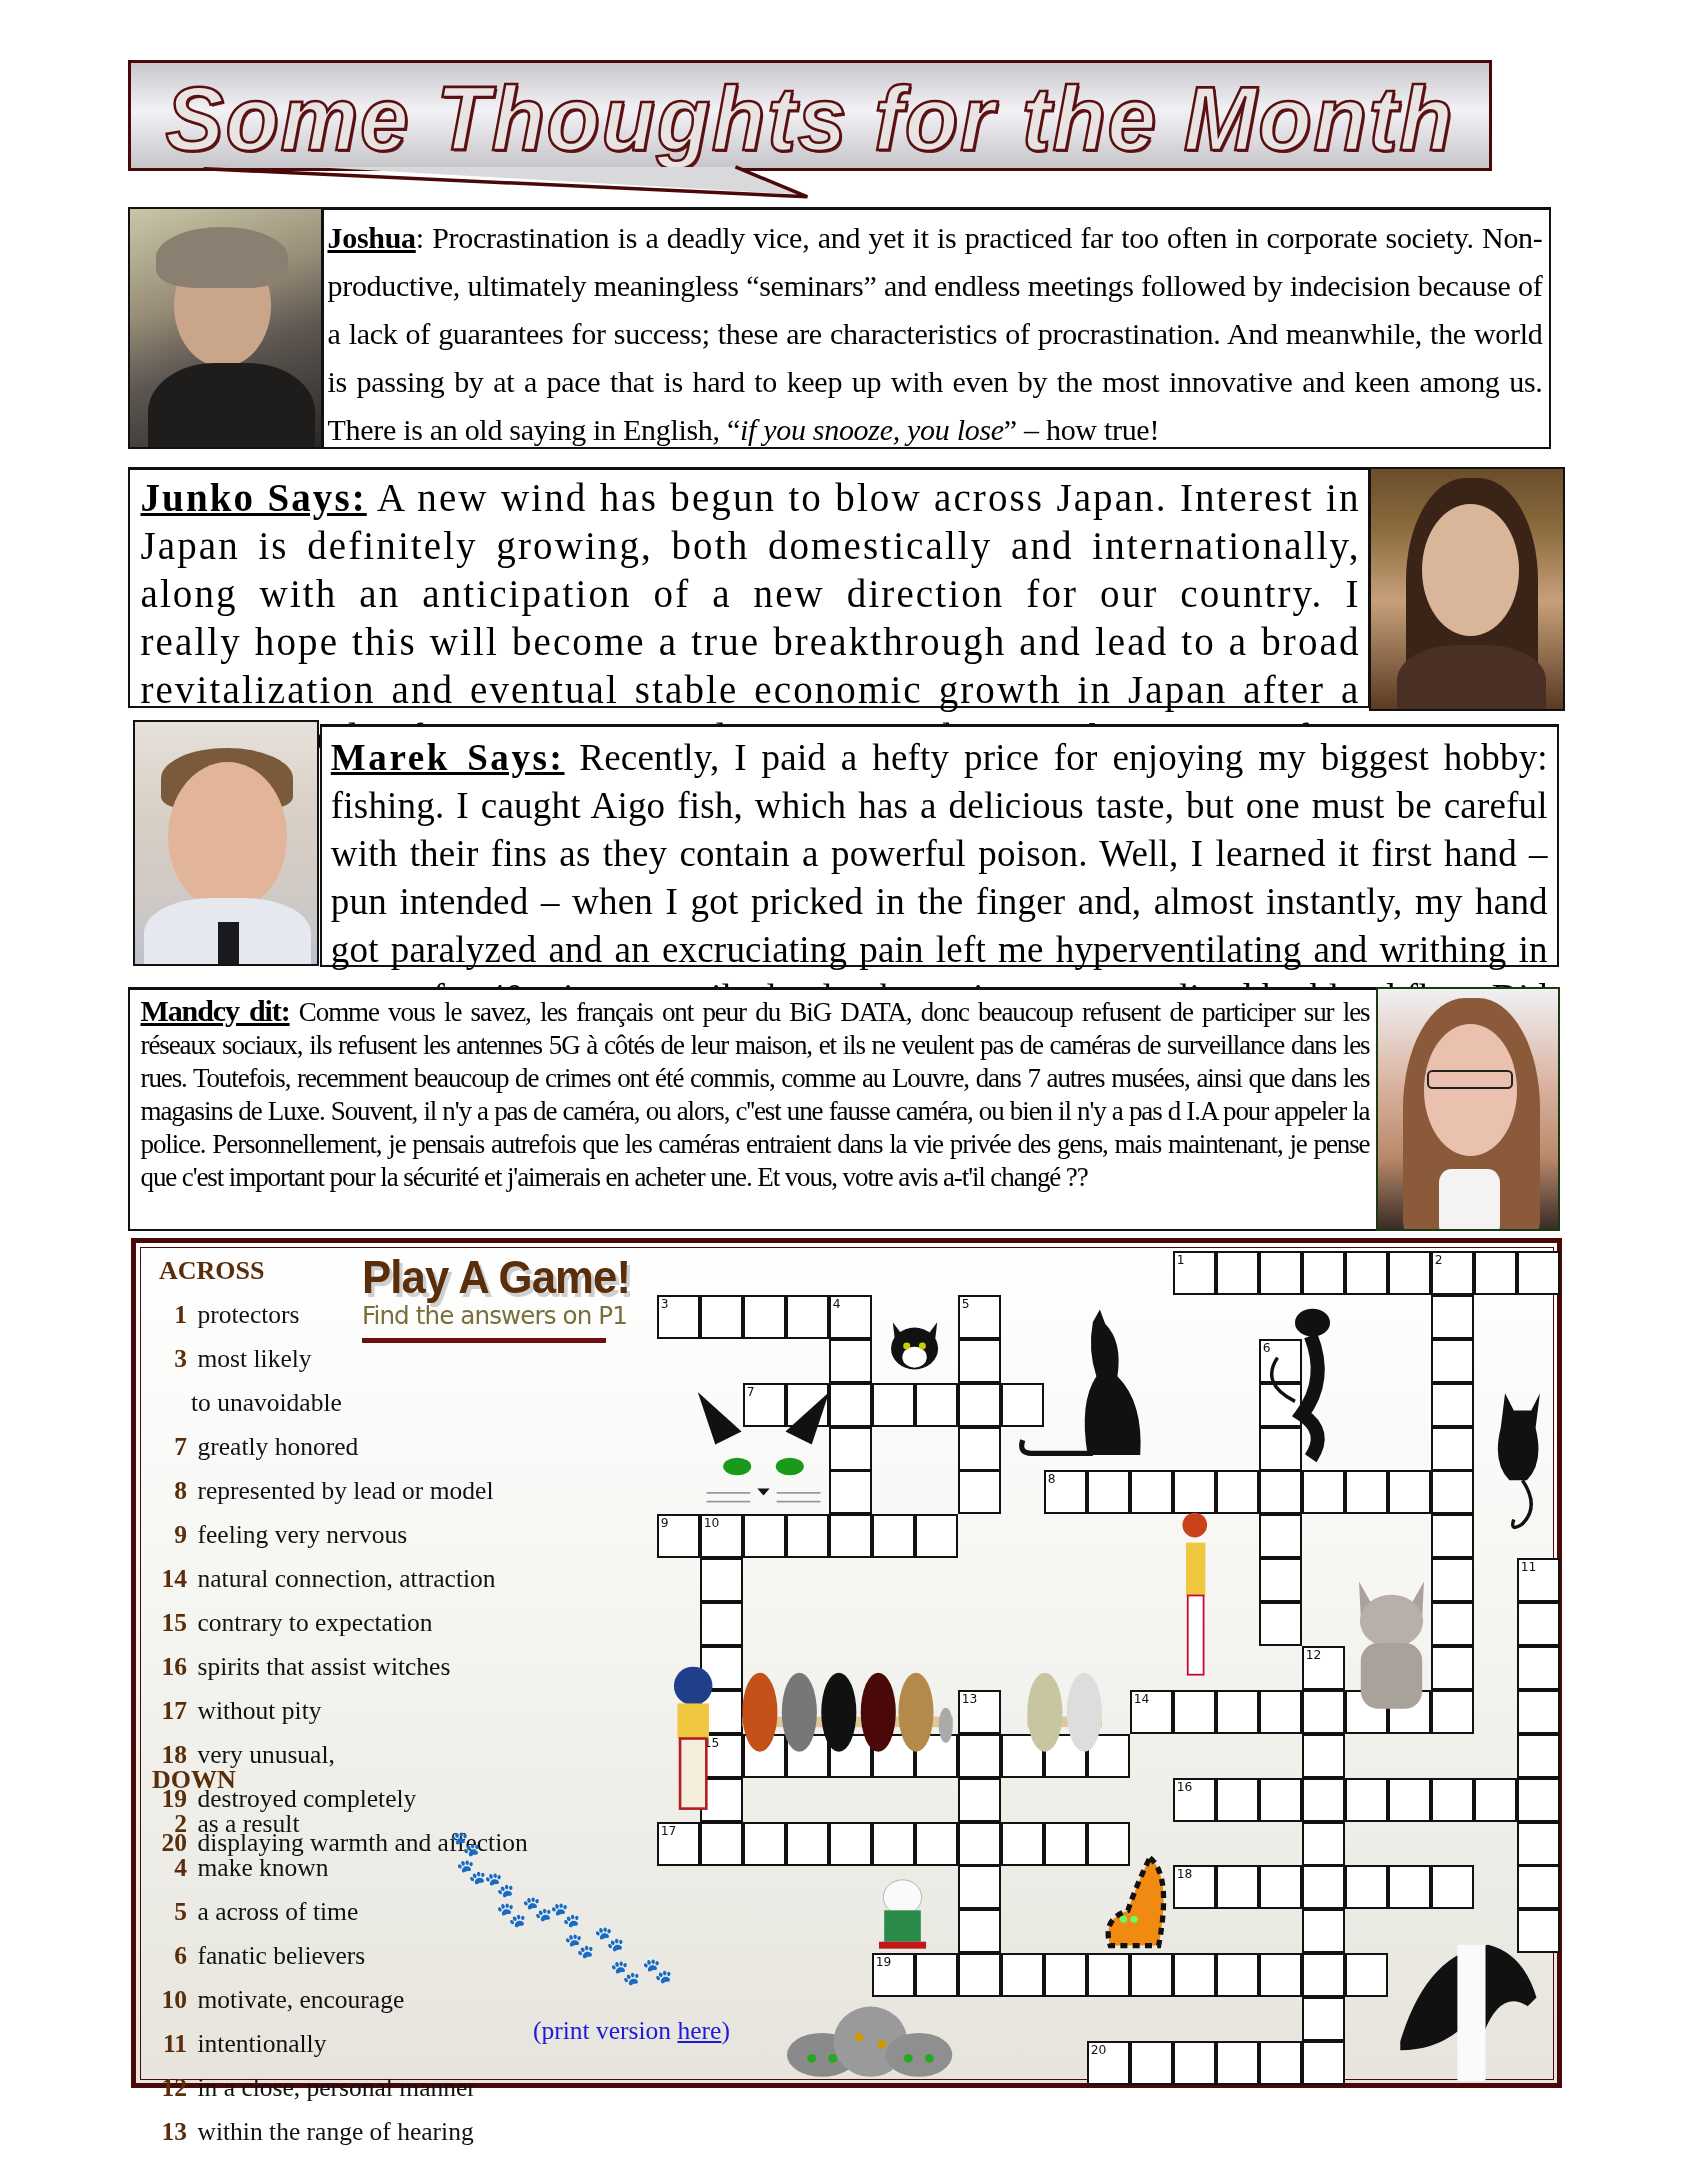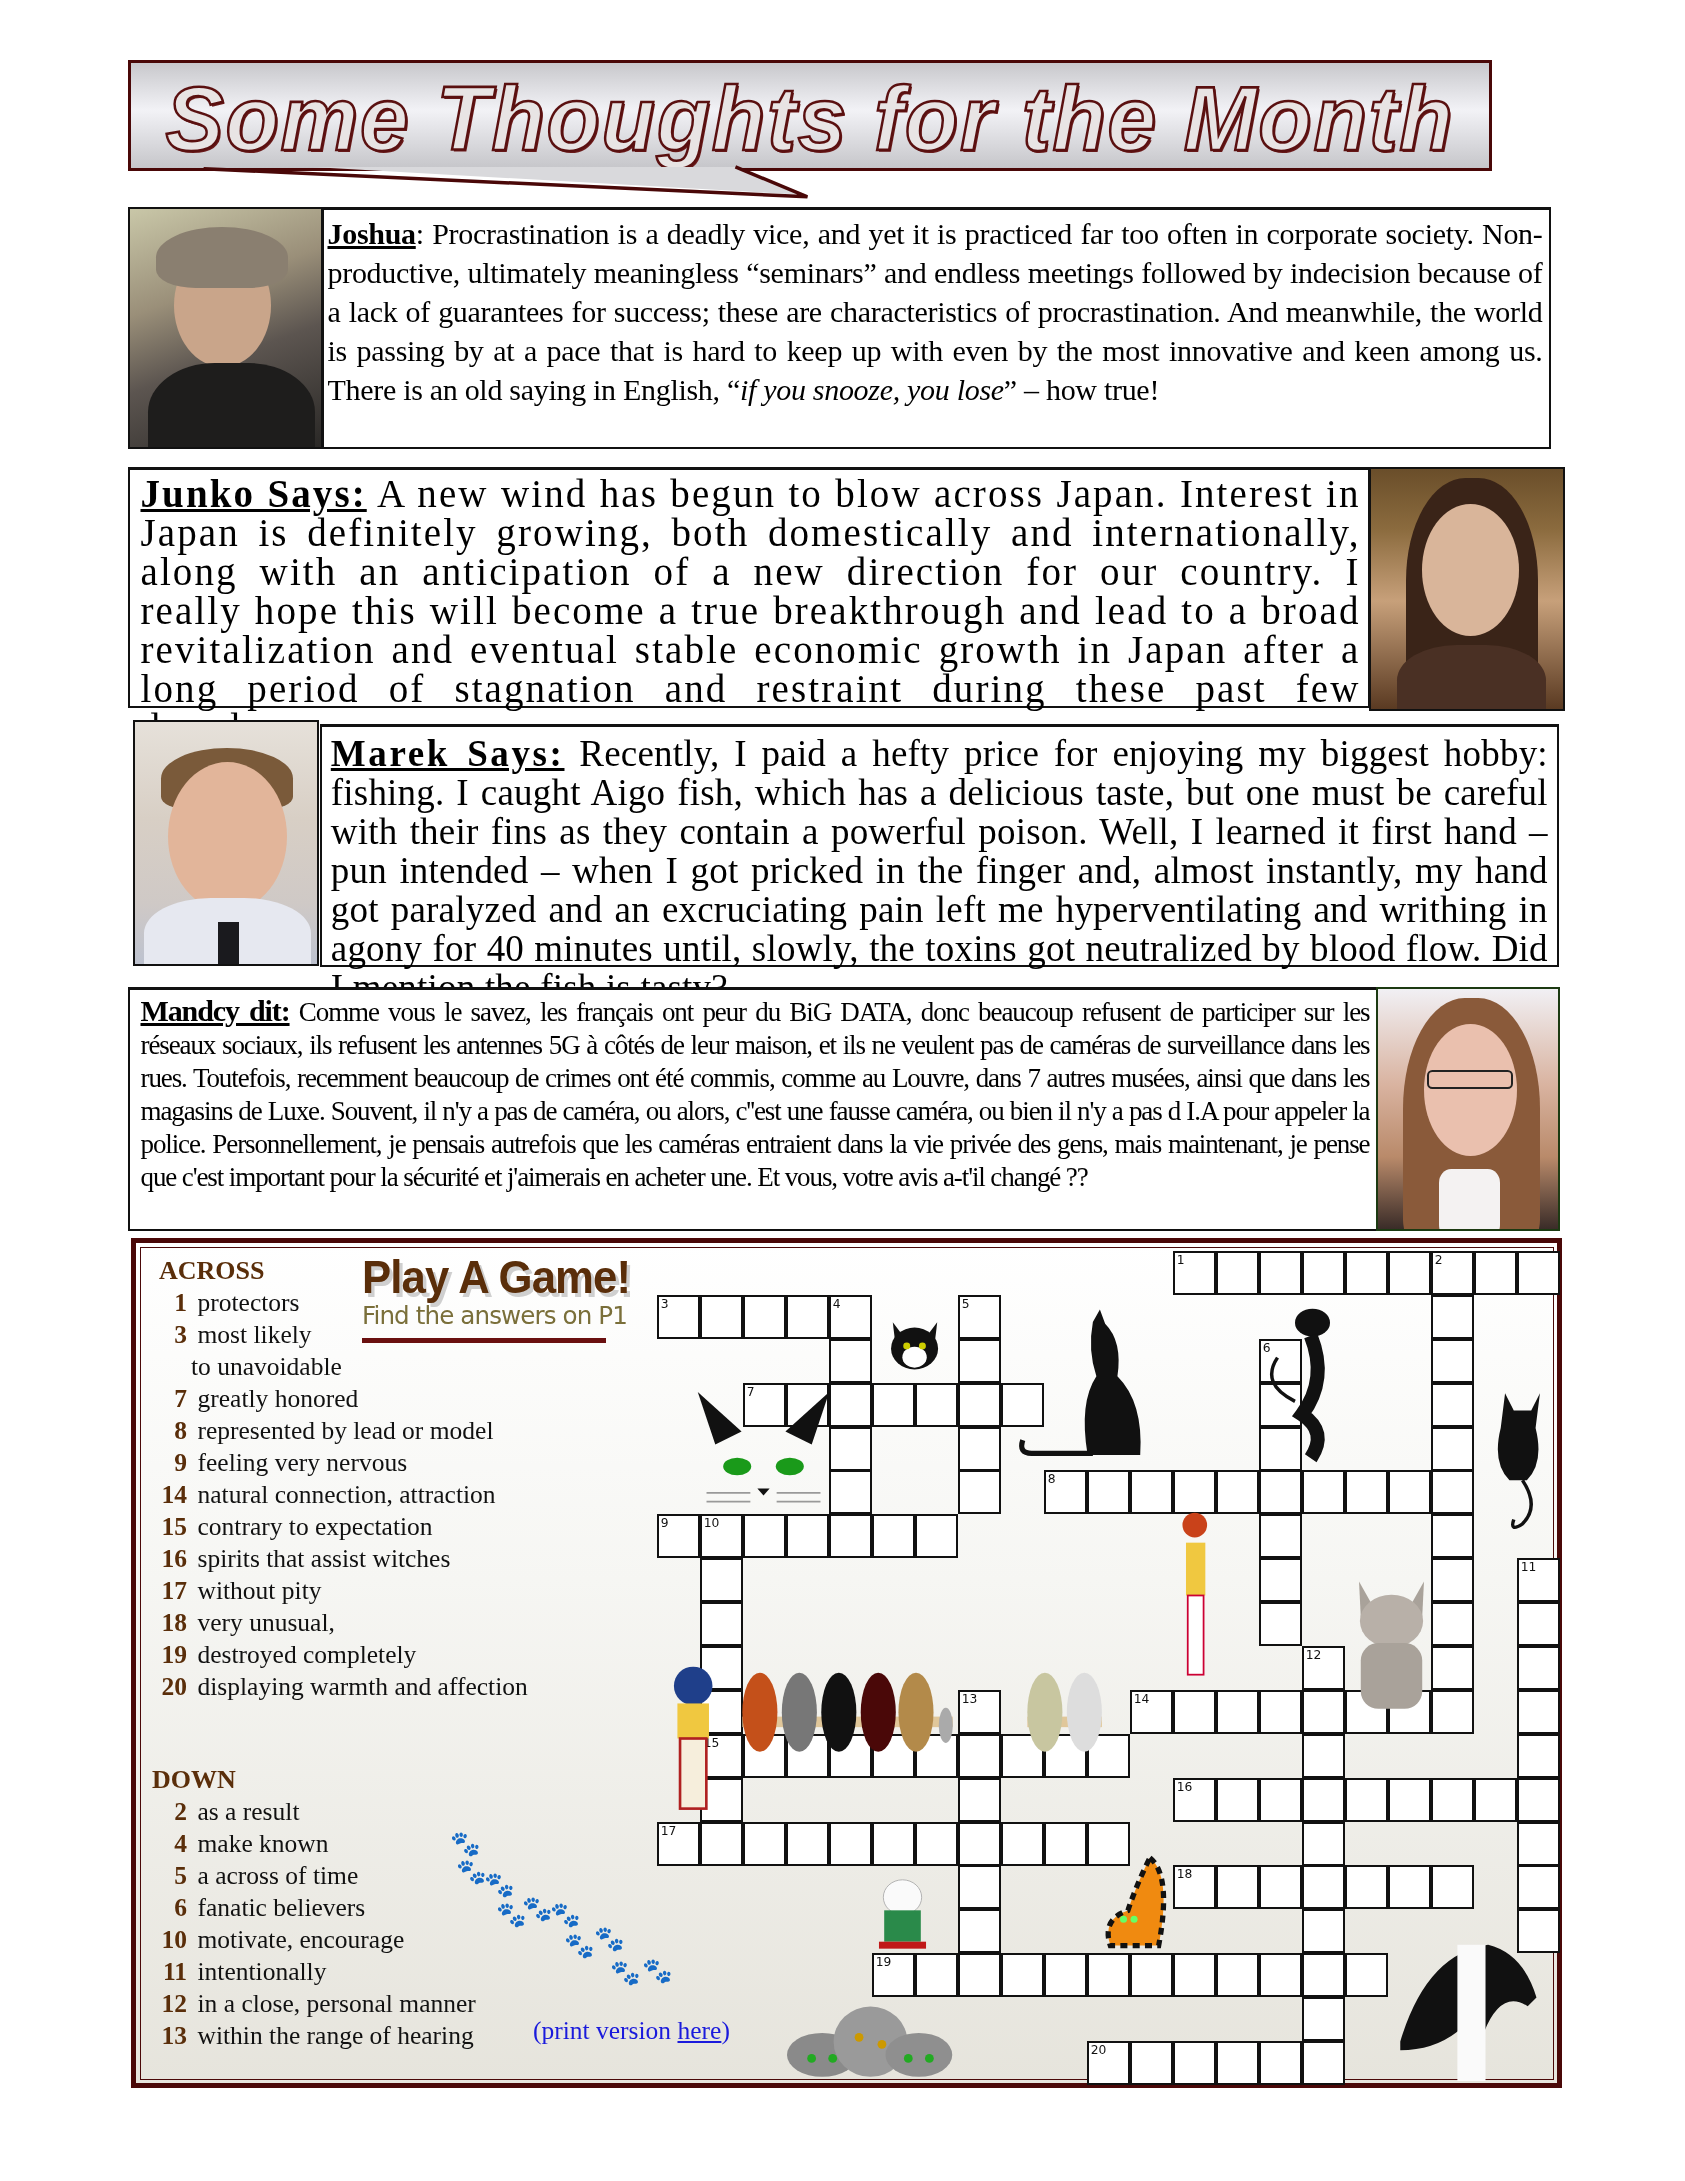--- a/index.html
+++ b/index.html
@@ -21,7 +21,7 @@
   .box { position:absolute; box-sizing:border-box; background:#fff; }
   .textbox { border:2.6px solid #111; border-top-width:3.5px; }
   .photo { position:absolute; box-sizing:border-box; border:2.6px solid #111; overflow:hidden; }
-  .para { position:absolute; text-align:justify; line-height:39px; }
+  .para { position:absolute; text-align:justify; line-height:48px; }
   .para .name { font-weight:bold; text-decoration:underline; }
   .para i { font-style:italic; }
 

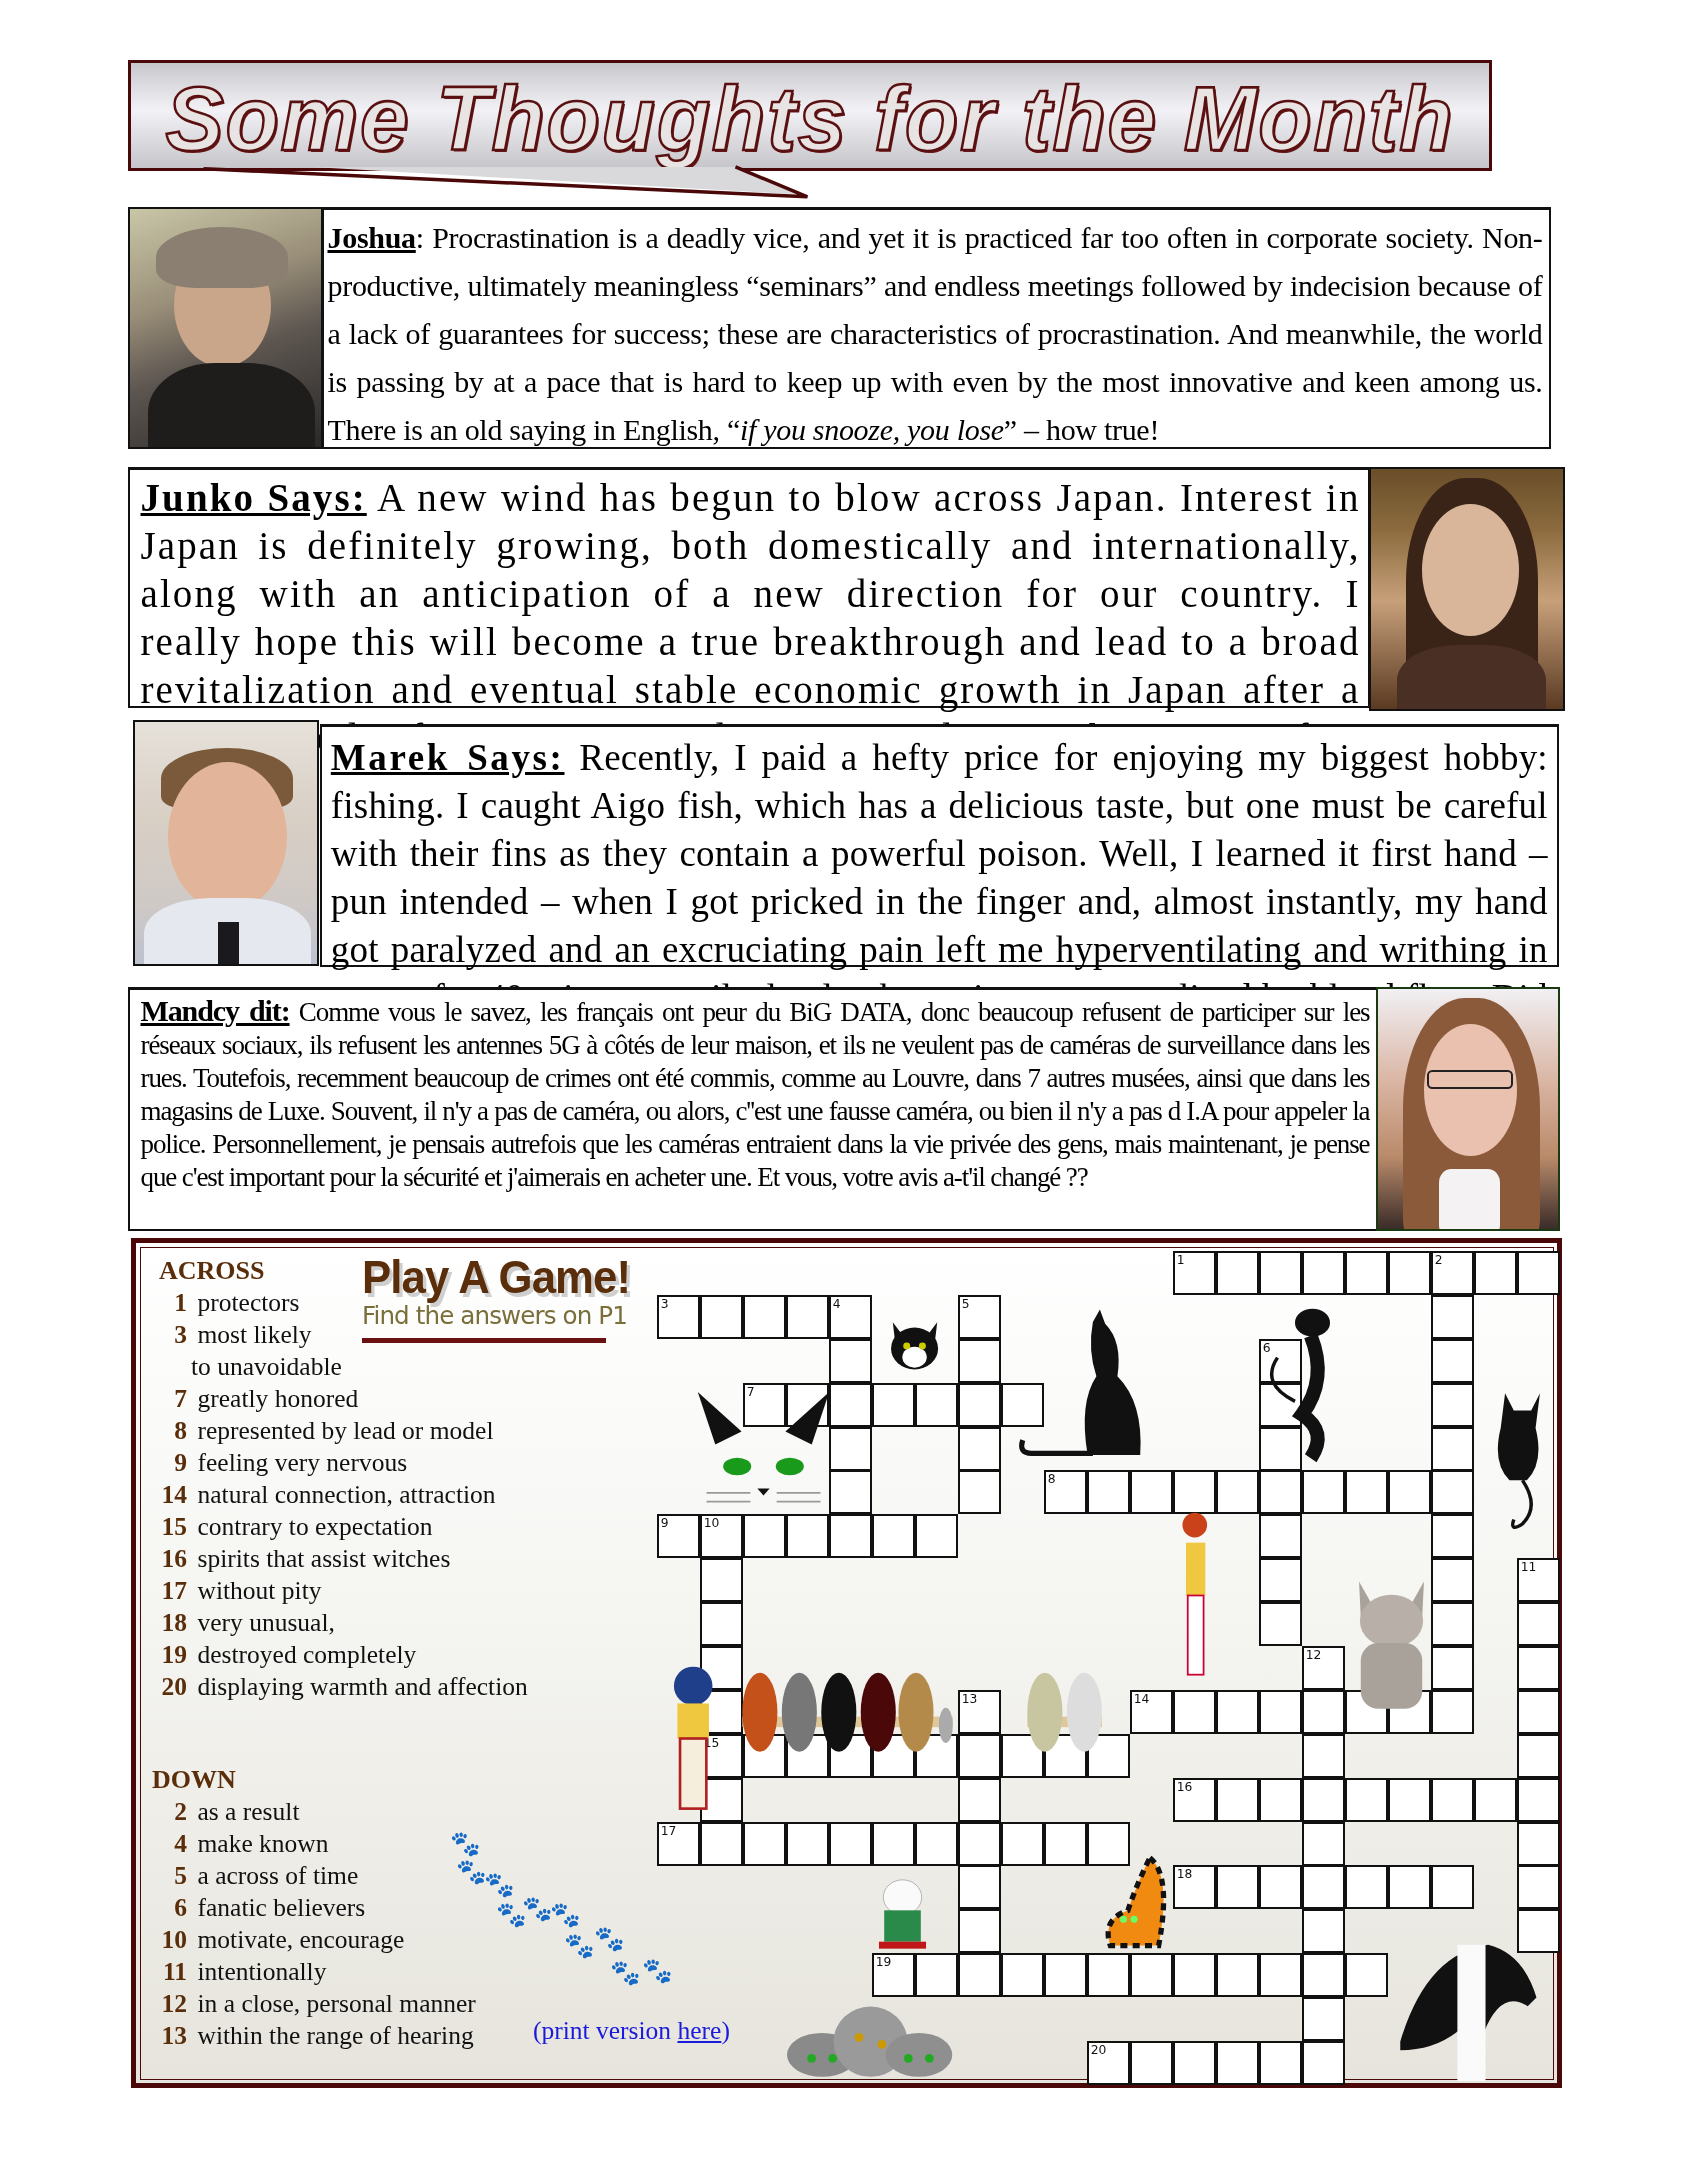--- a/index.html
+++ b/index.html
@@ -56,7 +56,7 @@
 
   .clues { position:absolute; left:16px; font-size:25.5px; line-height:32px; color:#111; }
   .clue-heading { font-weight:bold; color:#5a2e0a; font-size:26px; }
-  .clue-row { white-space:nowrap; }
+  .clue-row { white-space:nowrap;margin-top:12px; }
   .clue-num { display:inline-block; width:35px; text-align:right; font-weight:bold; color:#5a2e0a; margin-right:10.5px; }
   .clue-cont { padding-left:39px; }
 

